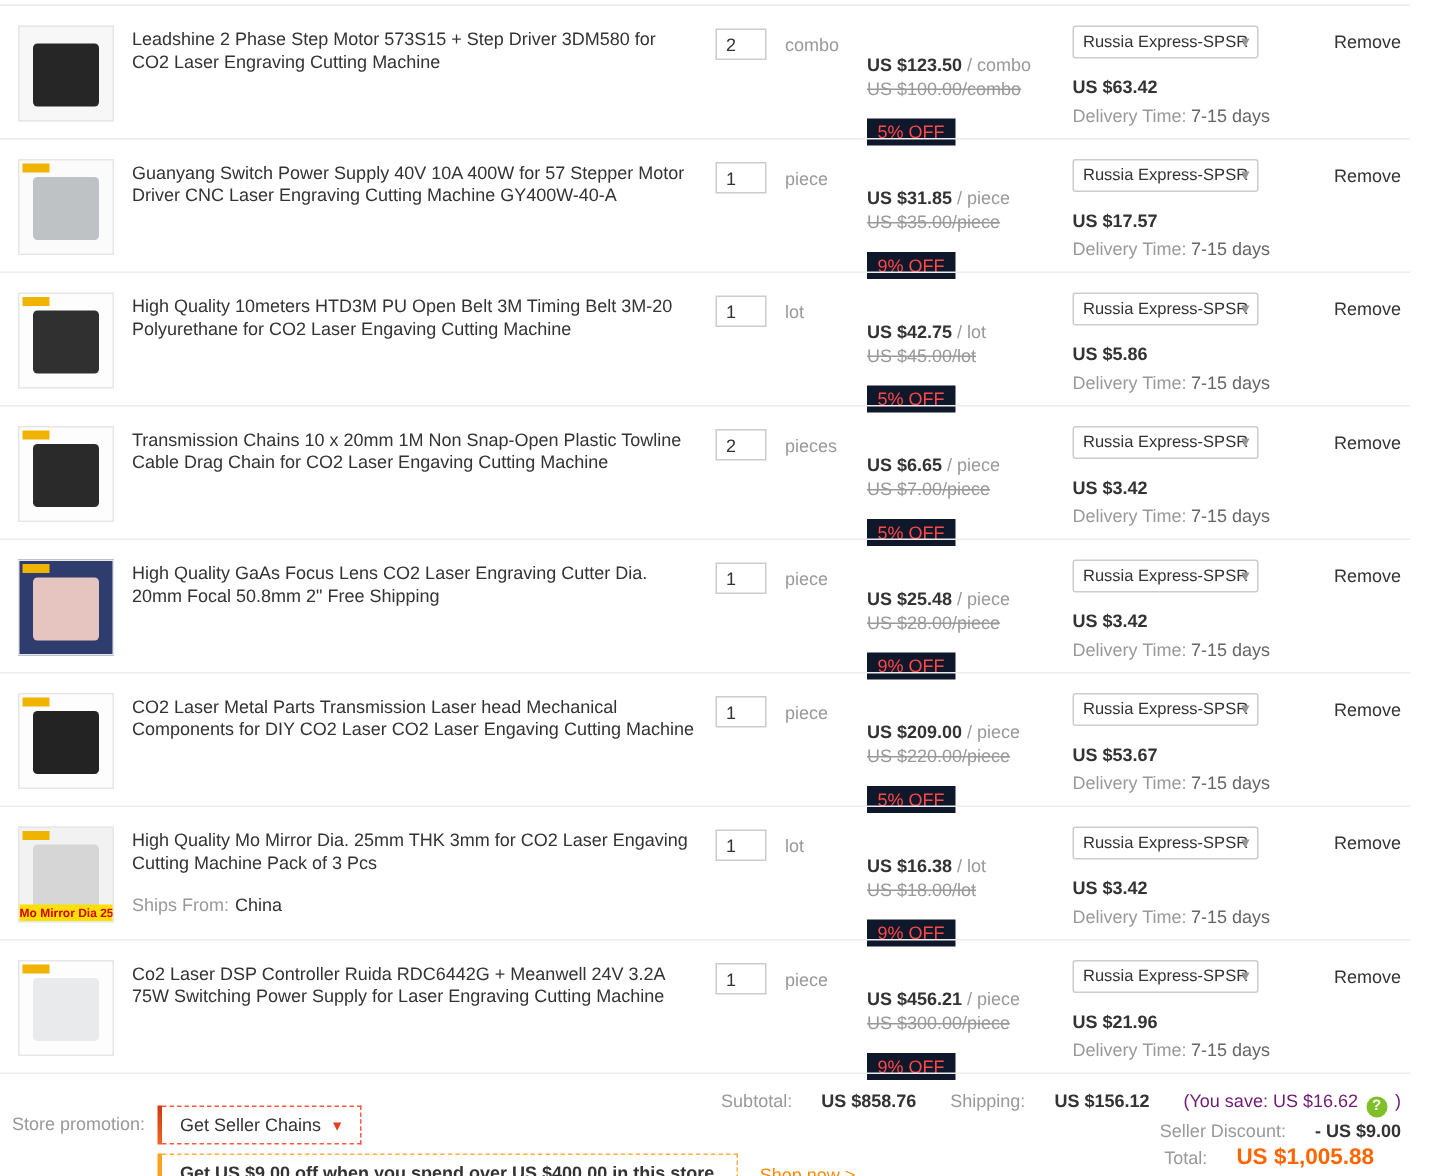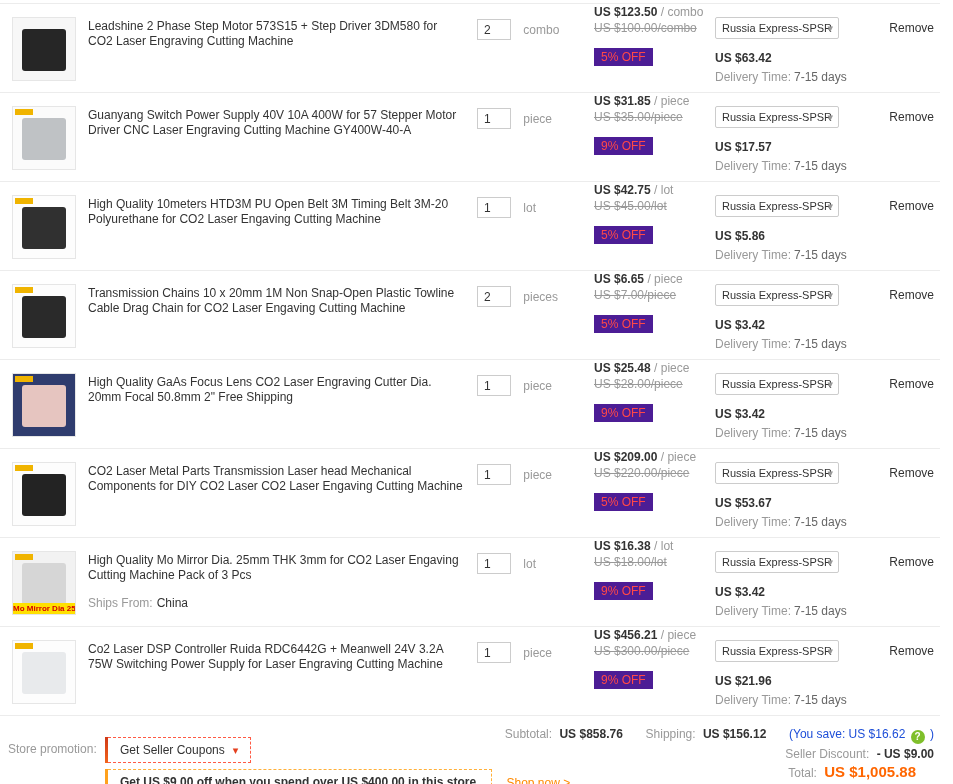--- a/index.html
+++ b/index.html
@@ -39,7 +39,7 @@
   }
   .unit { color: #999; margin-left: 9px; }
 
-  .price-col { position: absolute; left: 578px; top: 1px; width: 135px; margin-left: 16px; }
+  .price-col { position: absolute; left: 578px; top: 32px; width: 135px; }
   .price { font-weight: bold; color: #333; }
   .per { color: #999; }
   .old { margin-top: 2px; color: #999; text-decoration: line-through; }

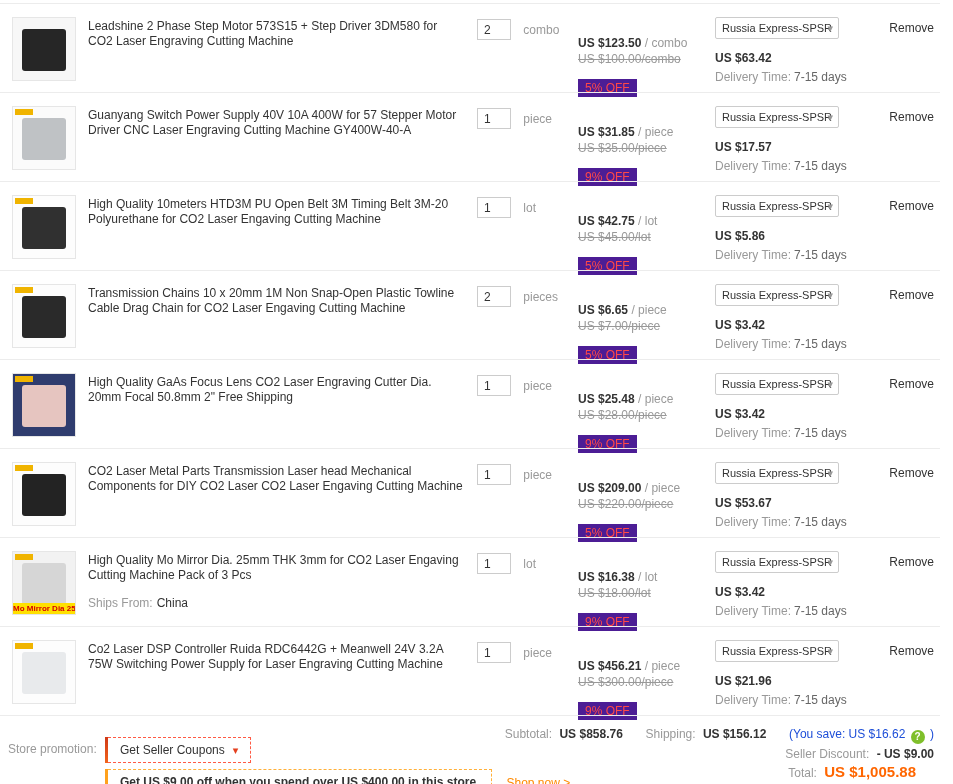--- a/index.html
+++ b/index.html
@@ -43,7 +43,7 @@
   .price { font-weight: bold; color: #333; }
   .per { color: #999; }
   .old { margin-top: 2px; color: #999; text-decoration: line-through; }
-  .badge { display: inline-block; margin-top: 13px; padding: 2px 7px; background: #4c1d95; color: #ff4848; }
+  .badge { display: inline-block; margin-top: 13px; padding: 2px 7px; background: #0f172a; color: #ff4848; }
 
   .ship-col { position: absolute; left: 715px; top: 13px; width: 175px; }
   .select {

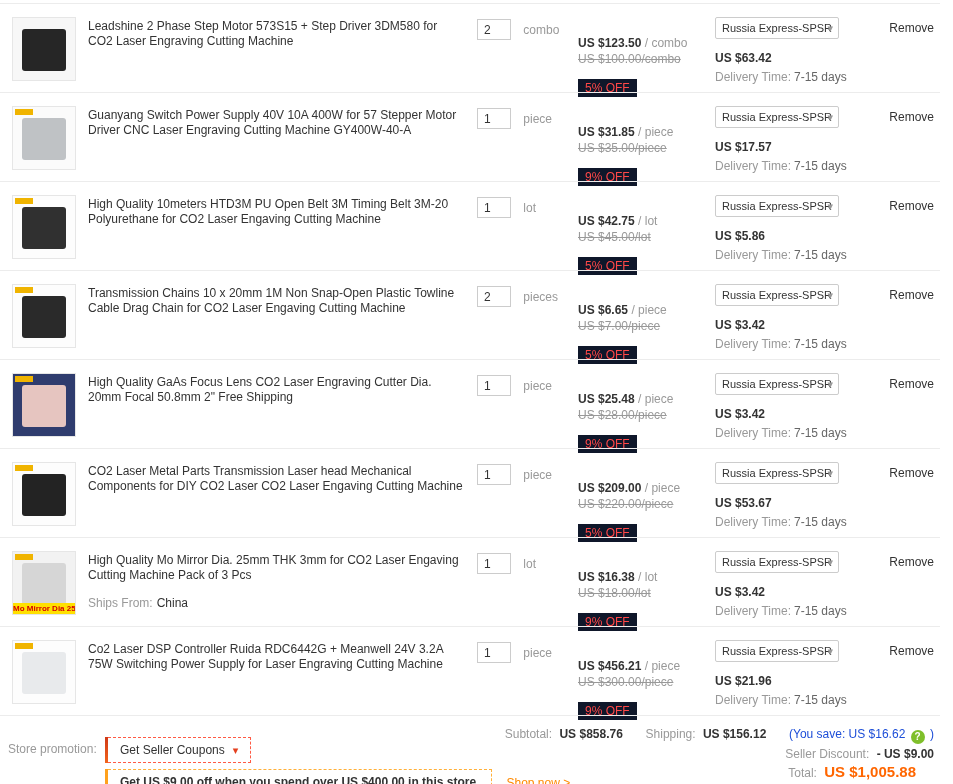--- a/index.html
+++ b/index.html
@@ -83,7 +83,7 @@
   .sum2 { position: absolute; right: 6px; top: 31px; }
   .sum3 { position: absolute; right: 24px; top: 47px; }
   .lab { color: #999; }
-  .val { color: #333; font-weight: bold; margin-left: 4px; text-align: right; }
+  .val { color: #333; font-weight: bold; margin-left: 16px; text-align: right; }
   .gap { display: inline-block; width: 16px; }
   .ys { color: #1d4ed8; }
   .help {

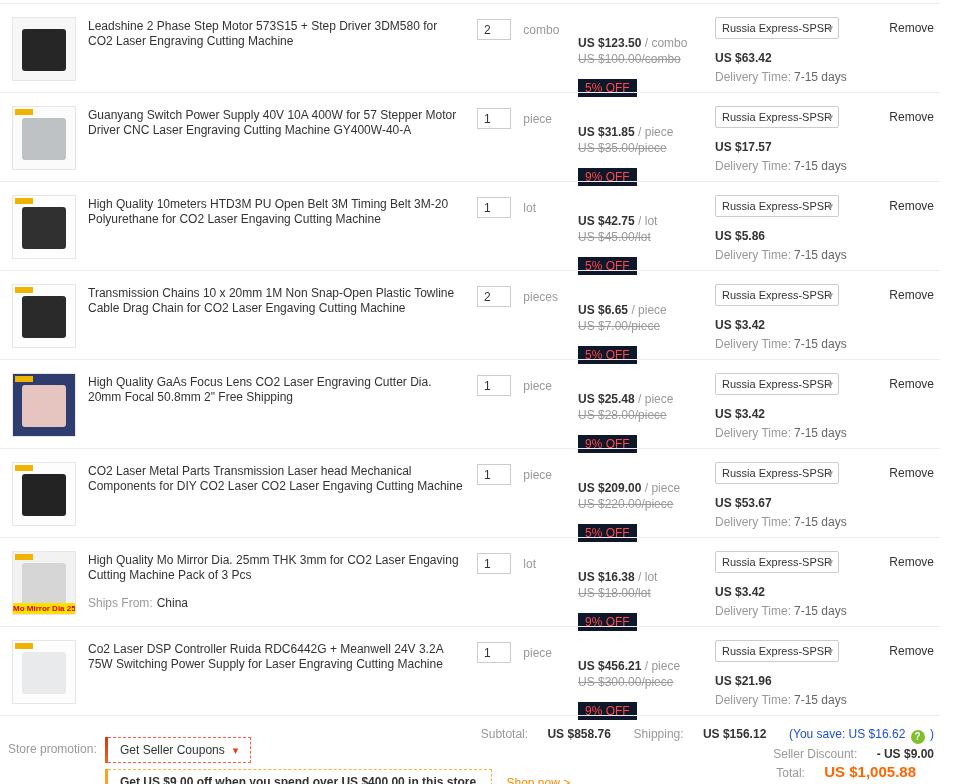--- a/index.html
+++ b/index.html
@@ -85,7 +85,7 @@
   .lab { color: #999; }
   .val { color: #333; font-weight: bold; margin-left: 16px; text-align: right; }
   .gap { display: inline-block; width: 16px; }
-  .ys { color: #1d4ed8; }
+  .ys { color: #701a75; }
   .help {
     display: inline-block; width: 14px; height: 14px; border-radius: 50%;
     background: #7fbf2a; color: #fff; font-size: 10px; line-height: 14px;

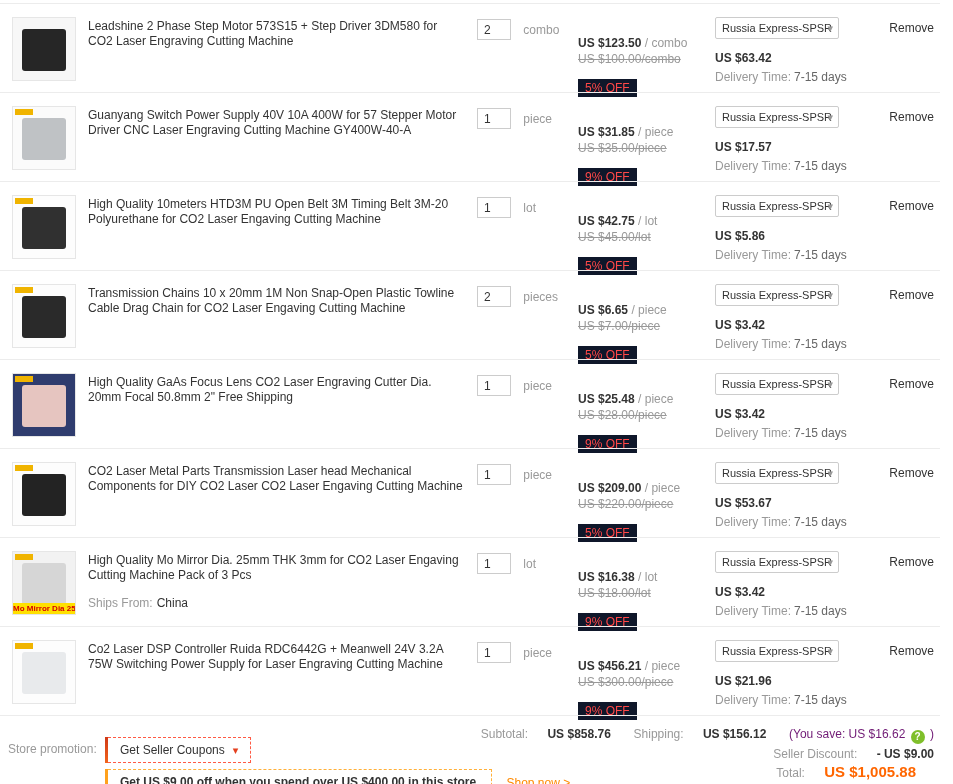--- a/index.html
+++ b/index.html
@@ -387,7 +387,7 @@
     <div class="promo1">
       <div class="pbar red"></div>
       <div class="promo-btn">
-        <span>Get Seller Coupons</span>
+        <span>Get Seller Chains</span>
         <span class="caret">▾</span>
       </div>
     </div>

